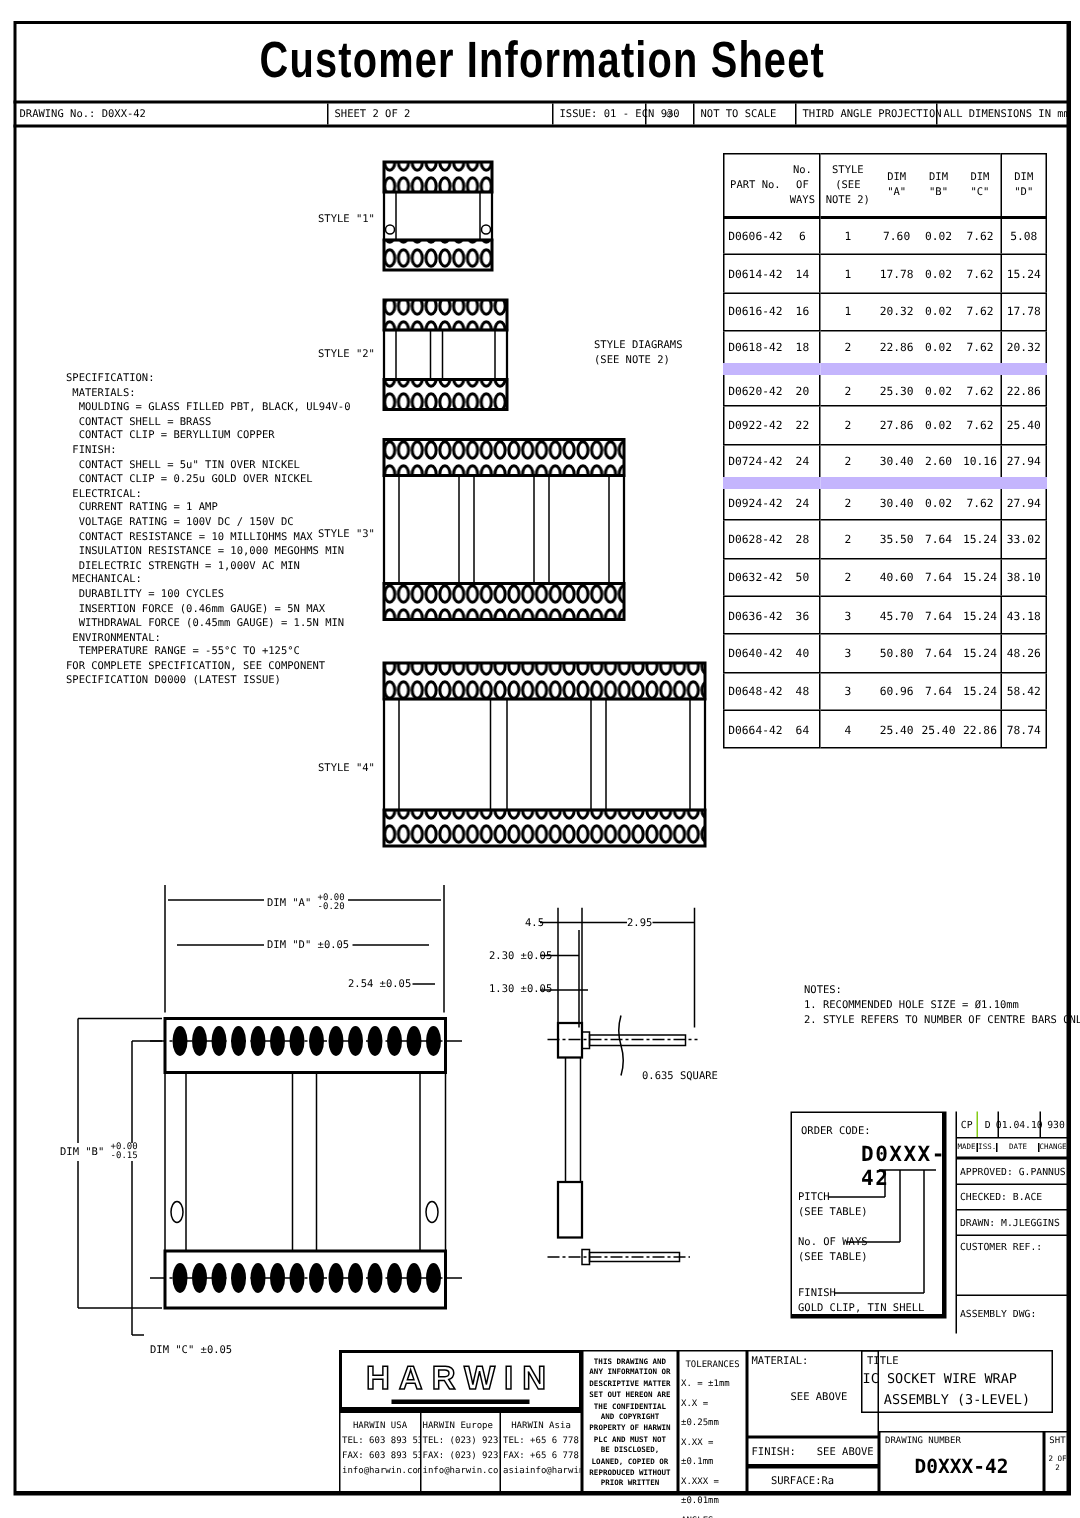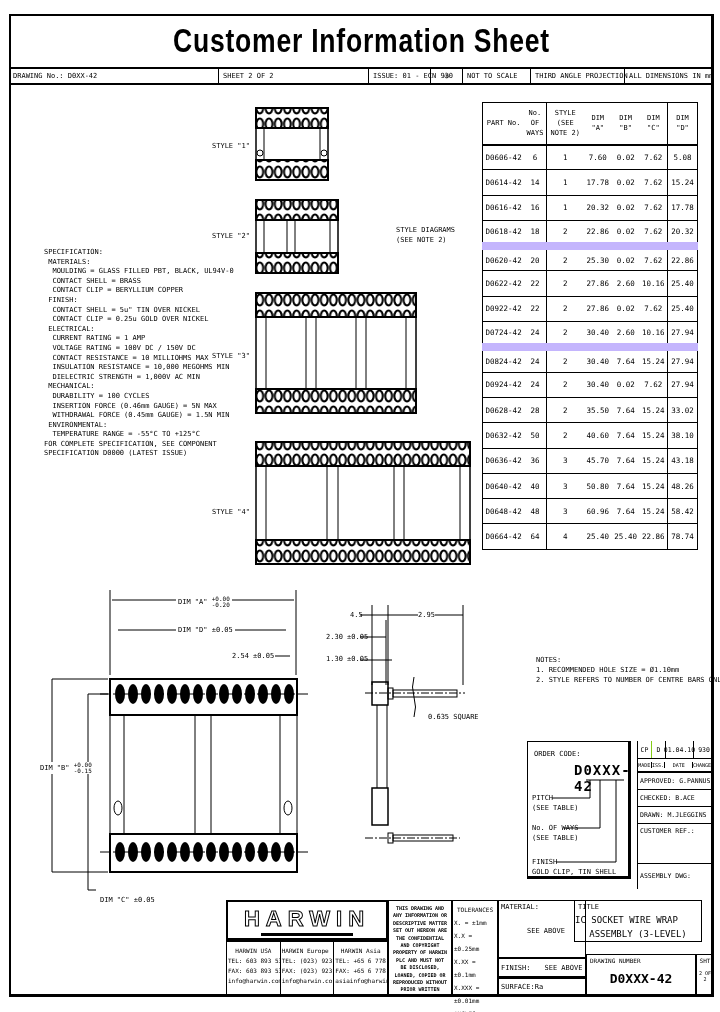--- a/index.html
+++ b/index.html
@@ -157,15 +157,6 @@
         <td class="nb">0.02</td>
         <td class="nb">7.62</td>
         <td>22.86</td>
-      </tr>
-      <tr>
-        <td>D0622-42</td>
-        <td class="nb">22</td>
-        <td>2</td>
-        <td class="nb">27.86</td>
-        <td class="nb">2.60</td>
-        <td class="nb">10.16</td>
-        <td>25.40</td>
       </tr>
       <tr>
         <td>D0922-42</td>

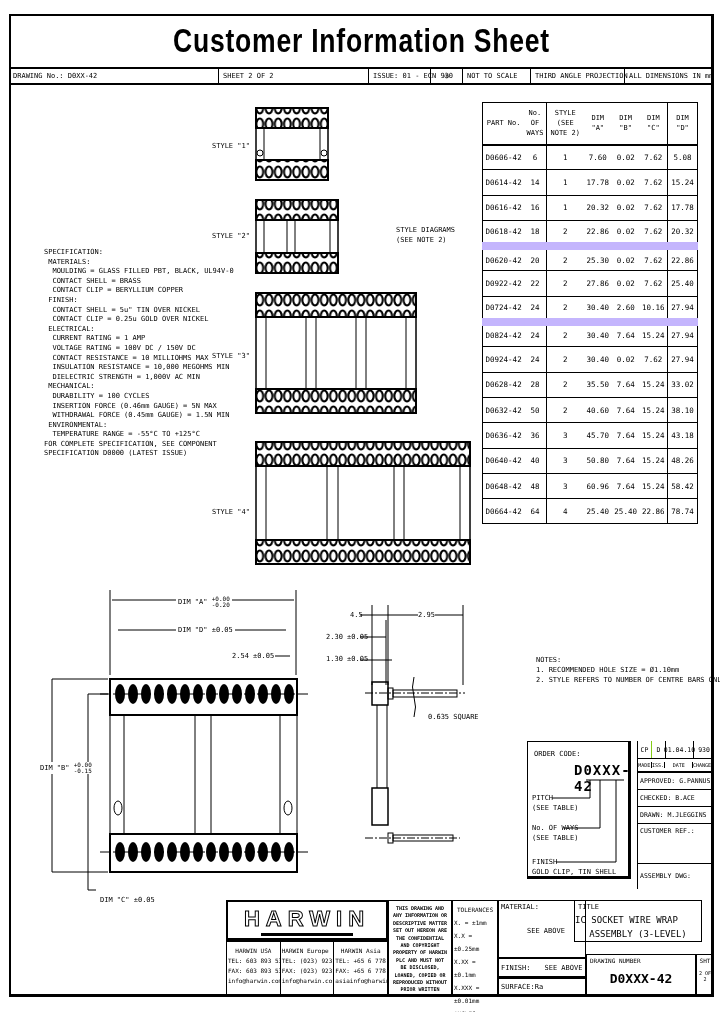--- a/index.html
+++ b/index.html
@@ -174,15 +174,6 @@
         <td class="nb">30.40</td>
         <td class="nb">2.60</td>
         <td class="nb">10.16</td>
-        <td>27.94</td>
-      </tr>
-      <tr>
-        <td>D0824-42</td>
-        <td class="nb">24</td>
-        <td>2</td>
-        <td class="nb">30.40</td>
-        <td class="nb">7.64</td>
-        <td class="nb">15.24</td>
         <td>27.94</td>
       </tr>
       <tr>

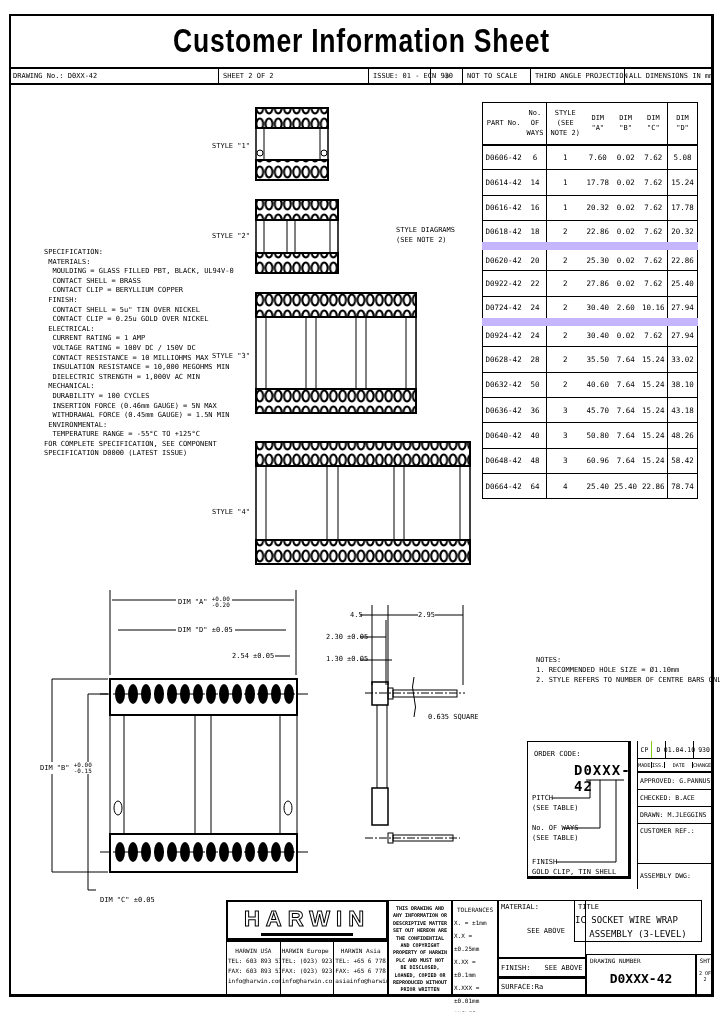--- a/index.html
+++ b/index.html
@@ -422,7 +422,7 @@
   <span>FINISH:</span>
     <span>SEE ABOVE</span>
 </div>
-<div class="abs tb" style="left:498px;top:978px;width:88px;height:18px;display:flex;align-items:center;justify-content:flex-start;padding:0 16px 0 2px">
+<div class="abs tb" style="left:498px;top:978px;width:88px;height:18px;display:flex;align-items:center;justify-content:center;padding:0 16px 0 2px">
   <span>SURFACE:</span>
     <span>Ra</span>
 </div>

